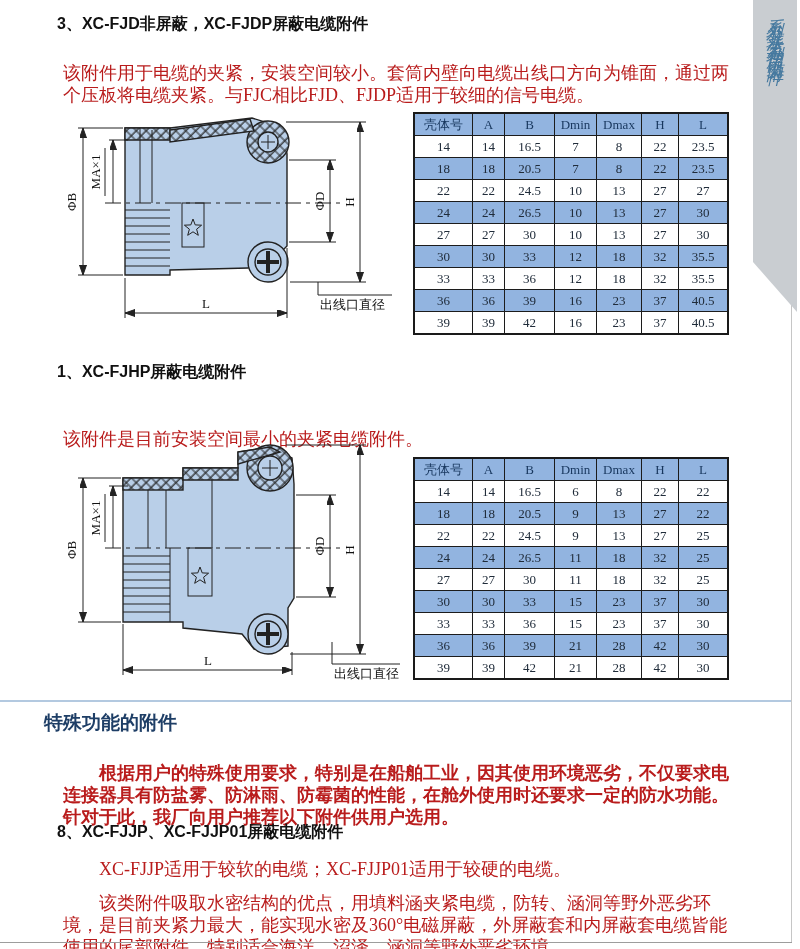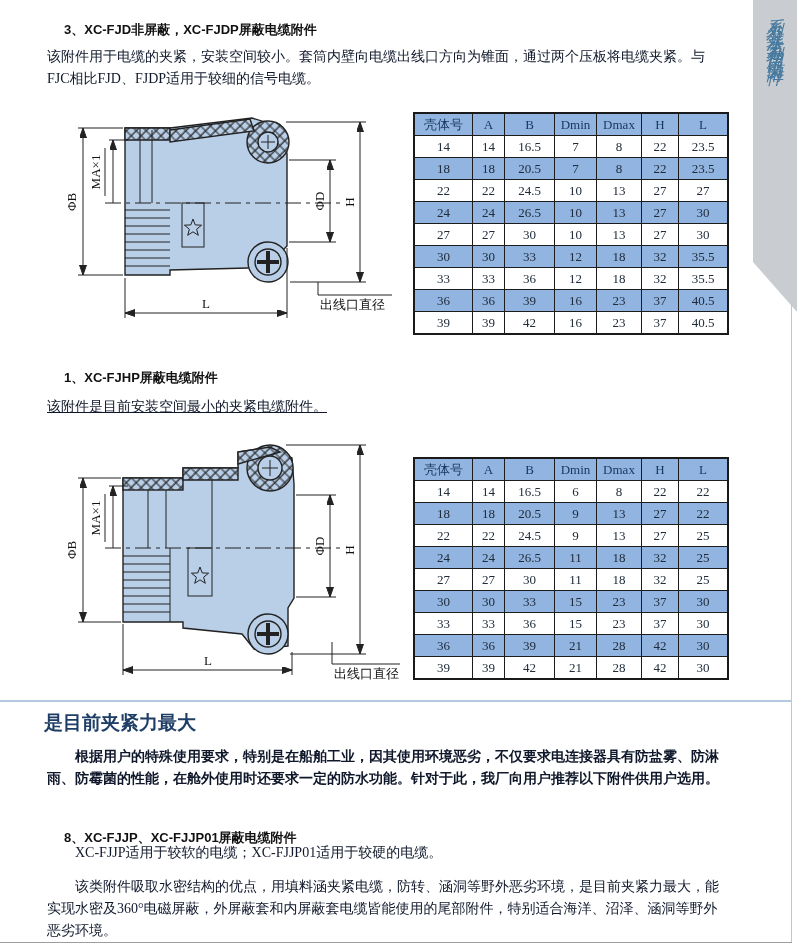--- a/index.html
+++ b/index.html
@@ -15,7 +15,7 @@
             font-style:italic;margin-top:5px;font-family:"Liberation Sans",sans-serif;}
 
   .h{position:absolute;font-family:"Liberation Sans","DejaVu Sans",sans-serif;
-     font-weight:700;font-size:13px;color:#111;margin:17px;white-space:nowrap;}
+     font-weight:700;font-size:16px;color:#111;margin:10px;white-space:nowrap;}
   .body{position:absolute;font-size:14px;line-height:22px;color:#0f172a;margin:0;}
   .indent{text-indent:2em;}
 

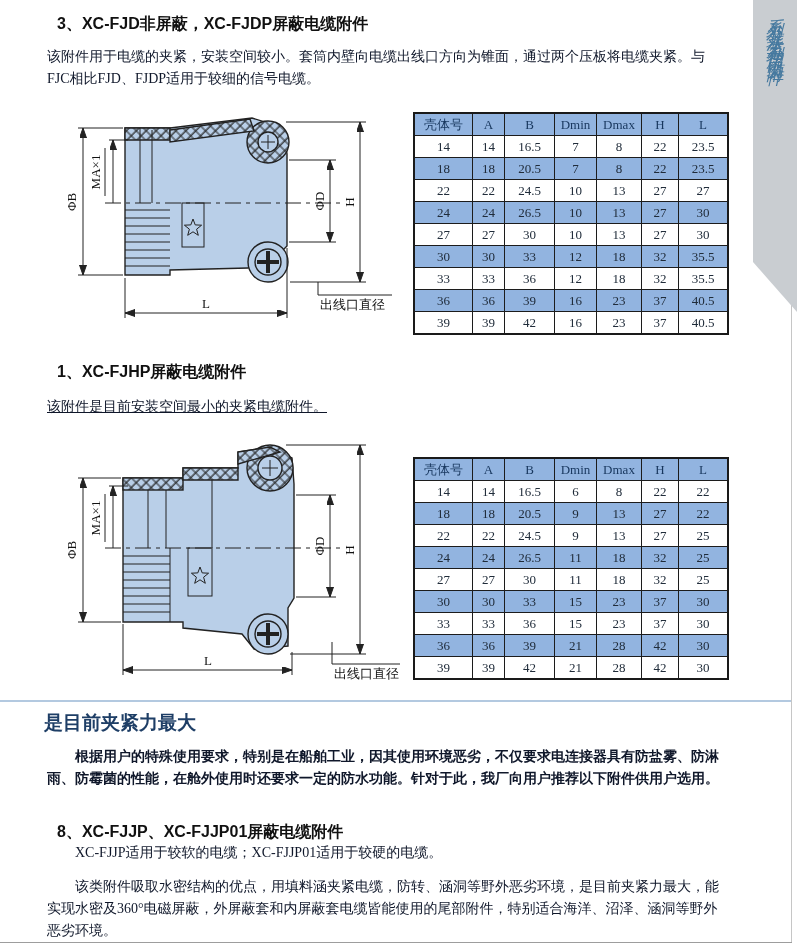--- a/index.html
+++ b/index.html
@@ -16,7 +16,7 @@
 
   .h{position:absolute;font-family:"Liberation Sans","DejaVu Sans",sans-serif;
      font-weight:700;font-size:16px;color:#111;margin:10px;white-space:nowrap;}
-  .body{position:absolute;font-size:14px;line-height:22px;color:#0f172a;margin:0;}
+  .body{position:absolute;font-size:18px;line-height:22px;color:#b91c1c;margin:16px;}
   .indent{text-indent:2em;}
 
   .s3{left:47px;top:4px;}

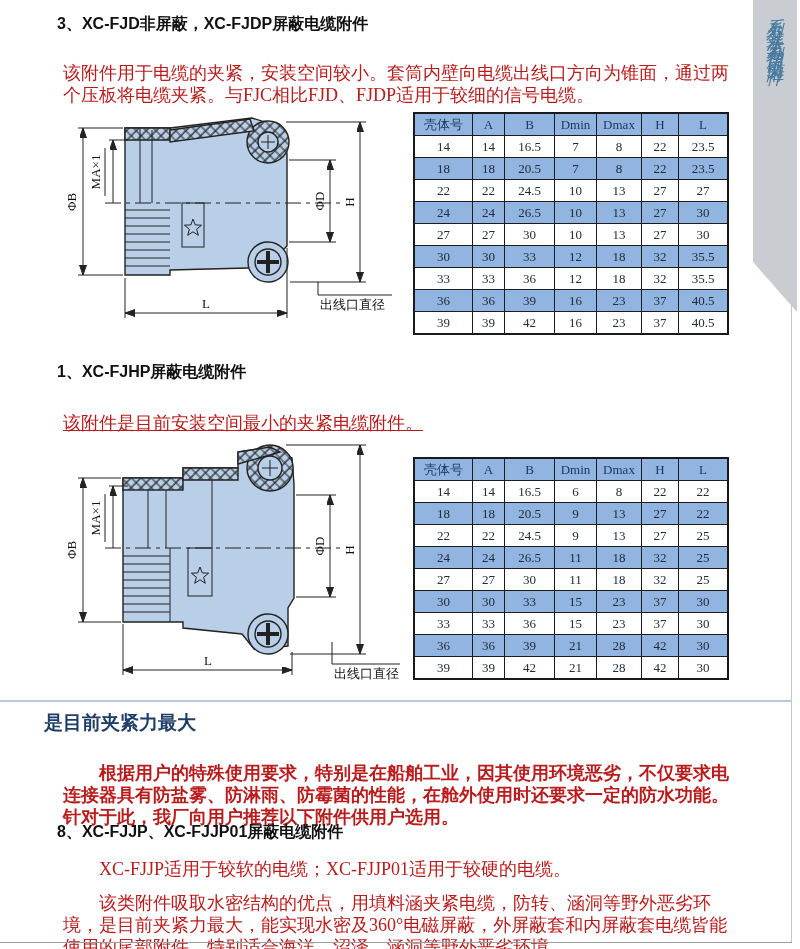--- a/index.html
+++ b/index.html
@@ -22,7 +22,7 @@
   .s3{left:47px;top:4px;}
   .p3a{left:47px;top:46px;width:676px;}
   .s4{left:47px;top:352px;}
-  .p4a{left:47px;top:396px;width:676px;text-decoration:underline;}
+  .p4a{left:47px;top:412px;width:676px;}
 
   .divider{position:absolute;left:0;top:700px;width:792px;height:2px;background:#b3c9e0;}
   .special{position:absolute;left:44px;top:710px;margin:0;font-family:"Liberation Sans",sans-serif;

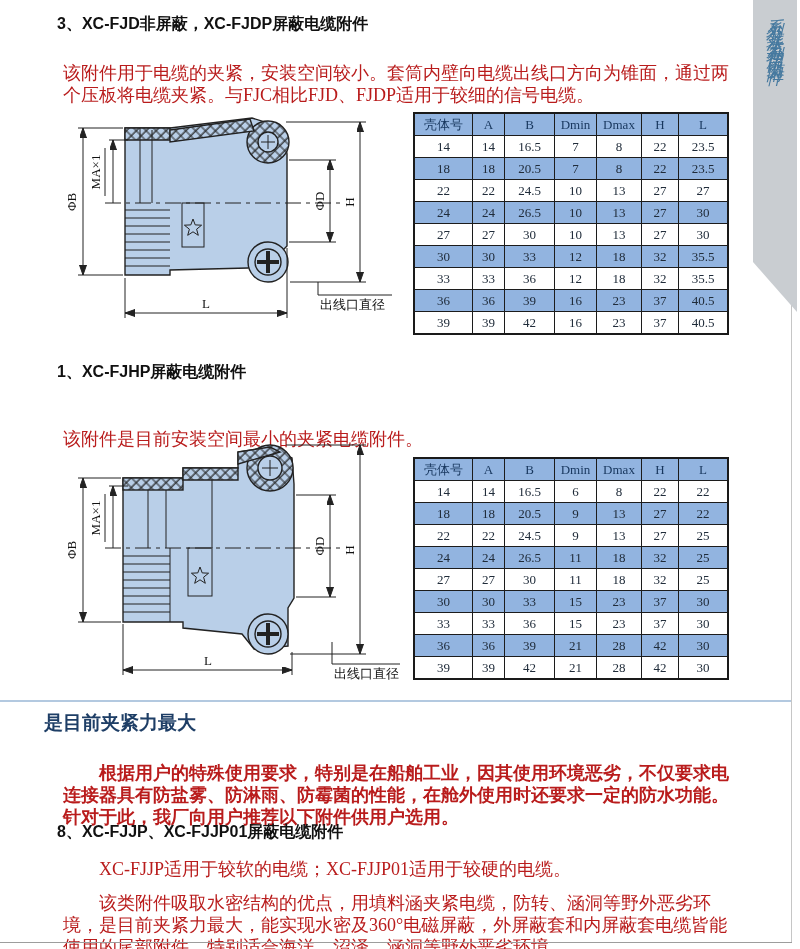--- a/index.html
+++ b/index.html
@@ -388,7 +388,7 @@
     </table>
 
   <div class="divider"></div>
-  <h2 class="special">是目前夹紧力最大</h2>
+  <h2 class="special">特殊功能的附件</h2>
   <p class="body indent p5a">根据用户的特殊使用要求，特别是在船舶工业，因其使用环境恶劣，不仅要求电连接器具有防盐雾、防淋雨、防霉菌的性能，在舱外使用时还要求一定的防水功能。针对于此，我厂向用户推荐以下附件供用户选用。</p>
   <h3 class="h s5">8、XC-FJJP、XC-FJJP01屏蔽电缆附件</h3>
   <p class="body indent p5b">XC-FJJP适用于较软的电缆；XC-FJJP01适用于较硬的电缆。</p>

